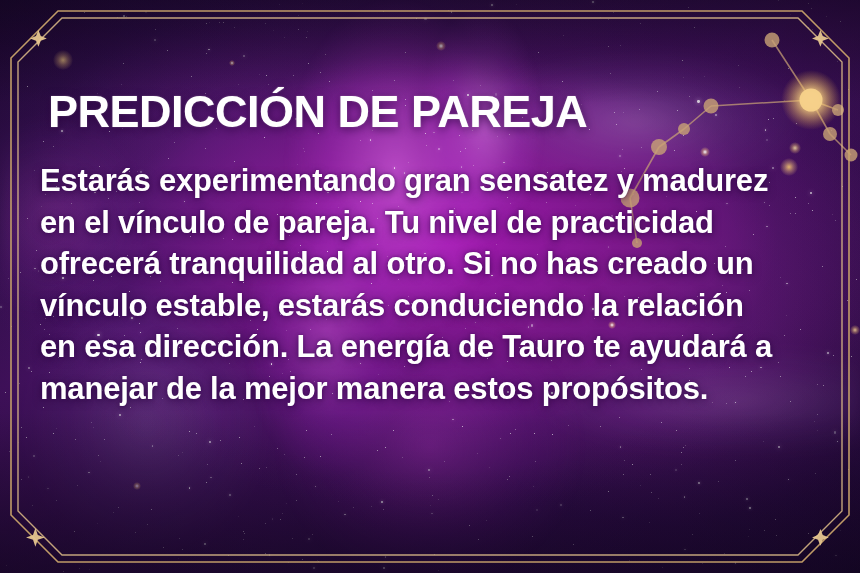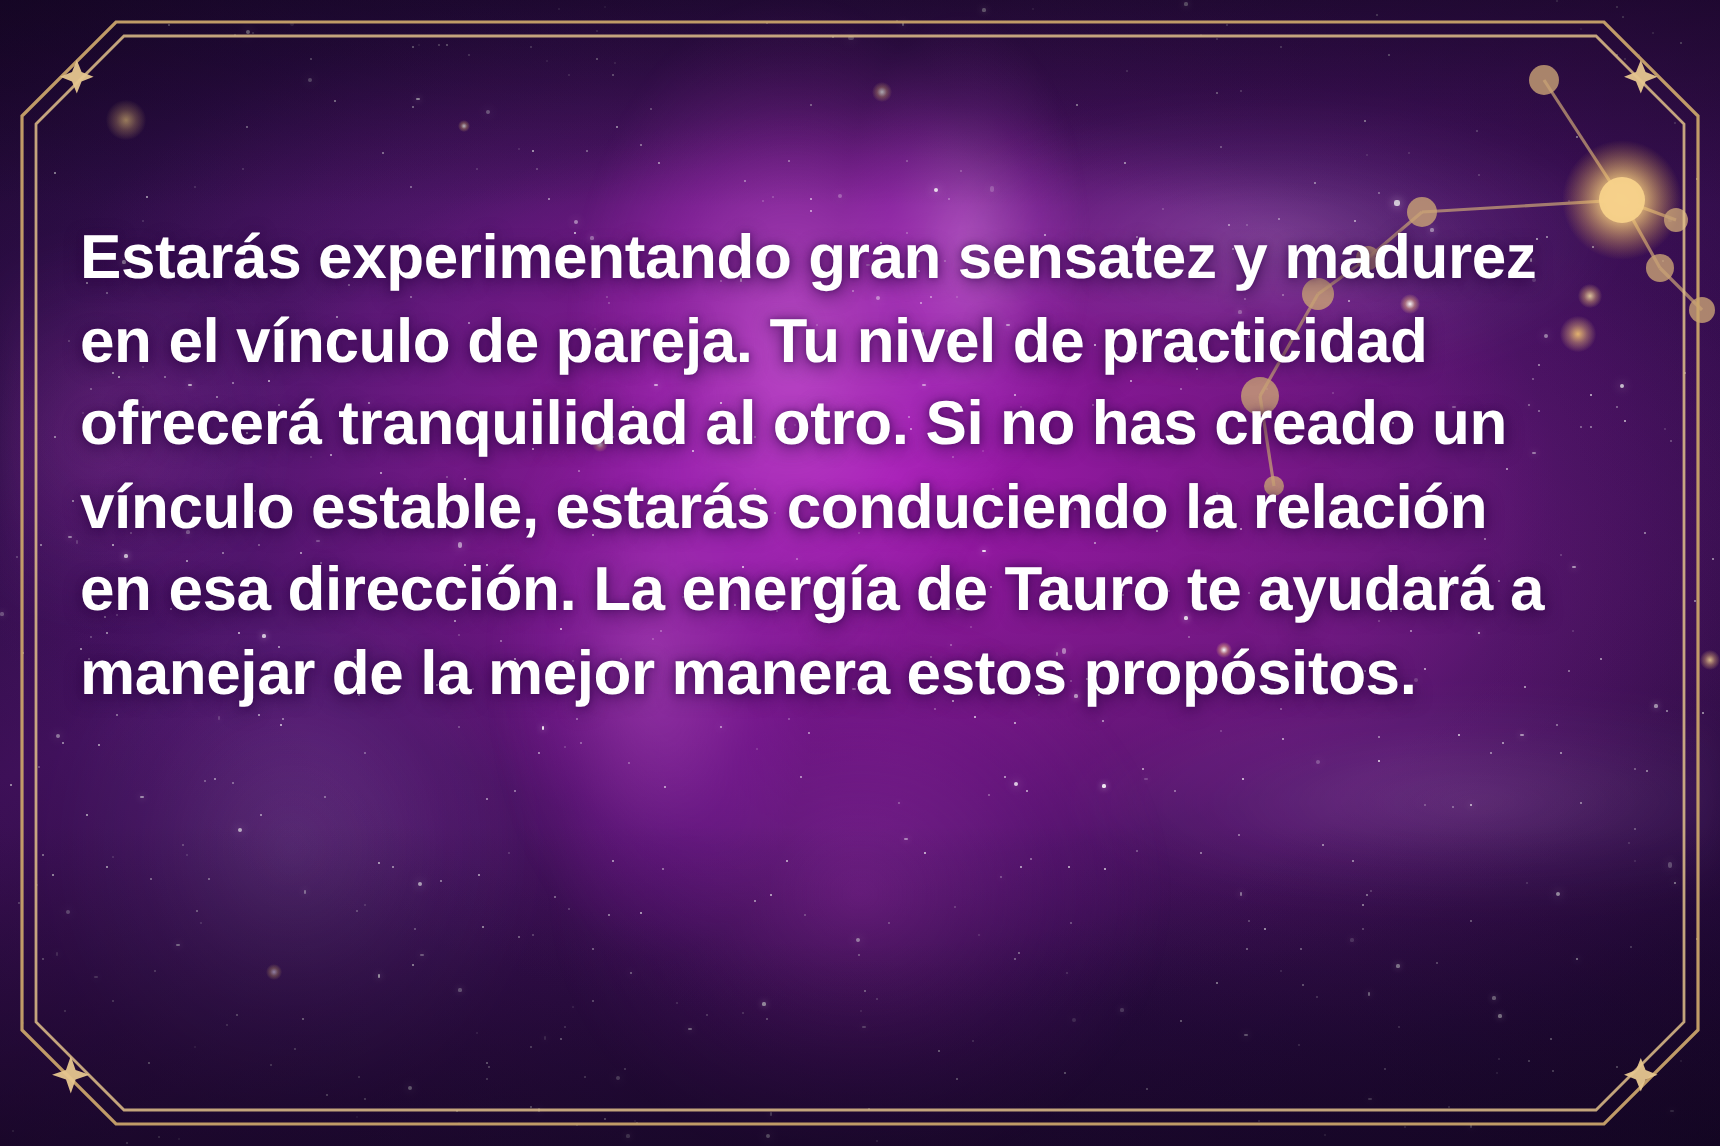--- a/index.html
+++ b/index.html
@@ -825,6 +825,7 @@
   </svg>
 
   <div id="text-wrap">
+    <h1 id="title">PREDICCIÓN DE PAREJA</h1>
     <p id="body-text"><span>Estarás experimentando gran sensatez y madurez</span><br><span>en el vínculo de pareja. Tu nivel de practicidad</span><br><span>ofrecerá tranquilidad al otro. Si no has creado un</span><br><span>vínculo estable, estarás conduciendo la relación</span><br><span>en esa dirección. La energía de Tauro te ayudará a</span><br><span>manejar de la mejor manera estos propósitos.</span></p>
   </div>
 

